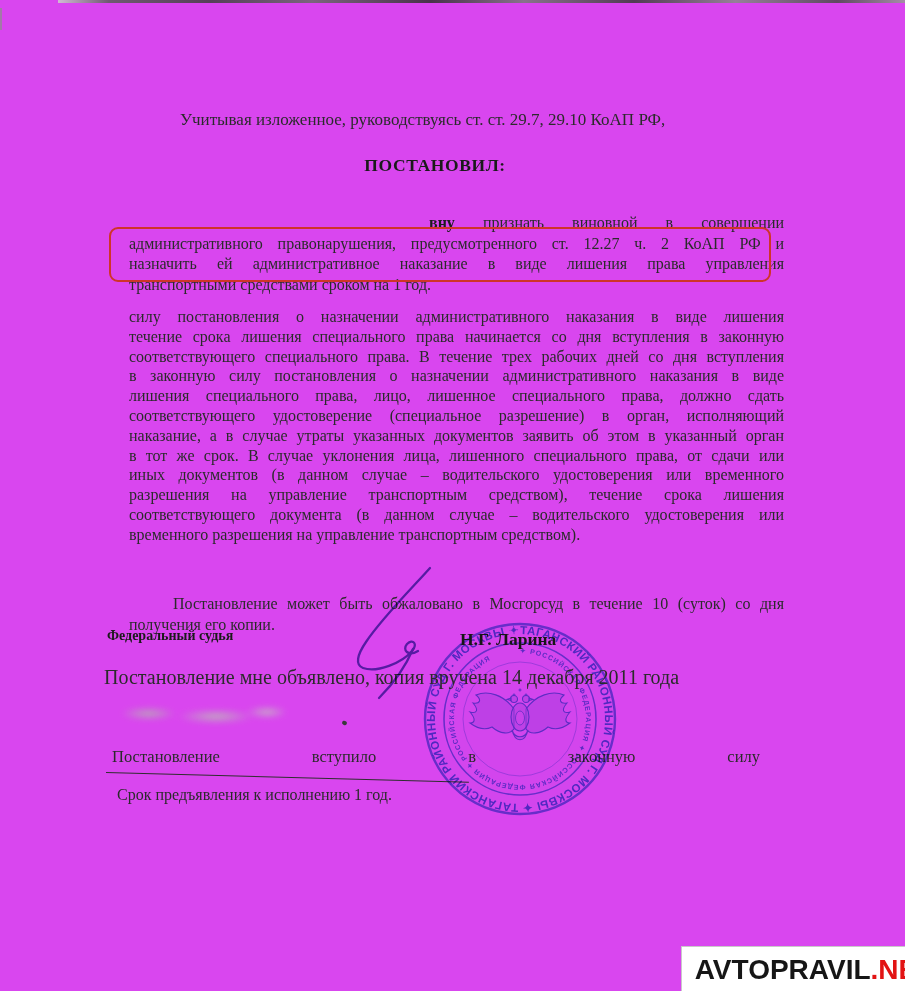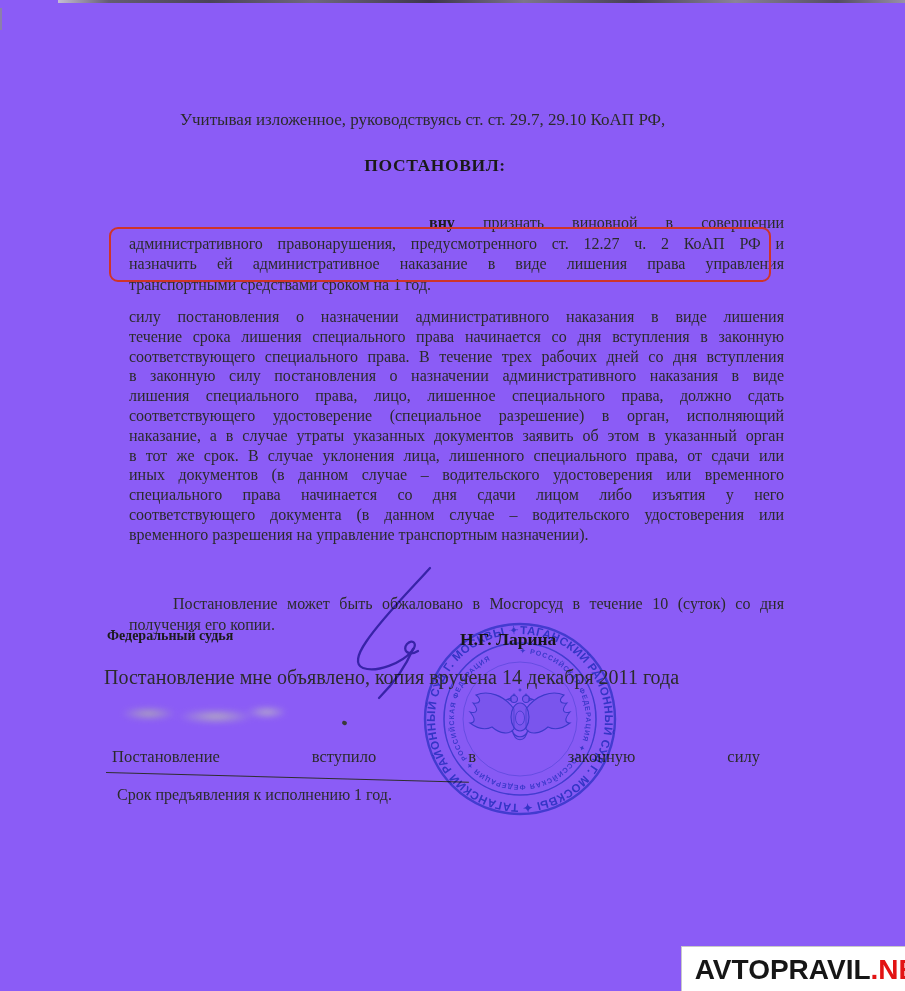--- a/index.html
+++ b/index.html
@@ -4,7 +4,7 @@
 <style>
   html,body{margin:0;padding:0;}
   body{width:905px;height:991px;overflow:hidden;background:#e9e9e7;}
-  .page{position:relative;width:905px;height:991px;background:#8b5cf6;
+  .page{position:relative;width:905px;height:991px;background:#d946ef;
         font-family:"Liberation Serif", serif;color:#2b2b2b;}
   .abs{position:absolute;}
   

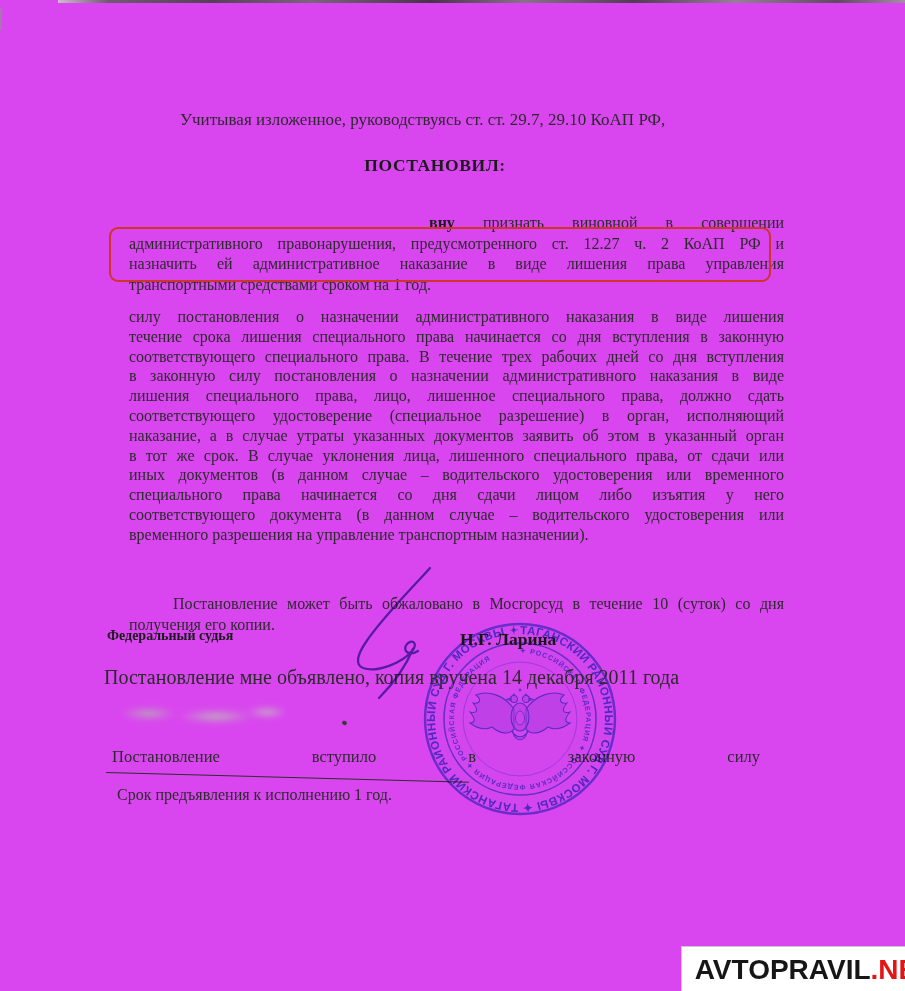--- a/index.html
+++ b/index.html
@@ -81,6 +81,7 @@
     <div class="jline">наказание, а в случае утраты указанных документов заявить об этом в указанный орган</div>
     <div class="jline">в тот же срок.  В случае уклонения лица, лишенного специального права, от сдачи или</div>
     <div class="jline">иных документов (в данном случае – водительского удостоверения или временного</div>
+    <div class="jline">разрешения на управление транспортным средством), течение срока лишения</div>
     <div class="jline">специального права начинается со дня сдачи лицом либо изъятия у него</div>
     <div class="jline">соответствующего документа (в данном случае – водительского удостоверения или</div>
     <div class="jline lastline">временного разрешения на управление транспортным назначении).</div>

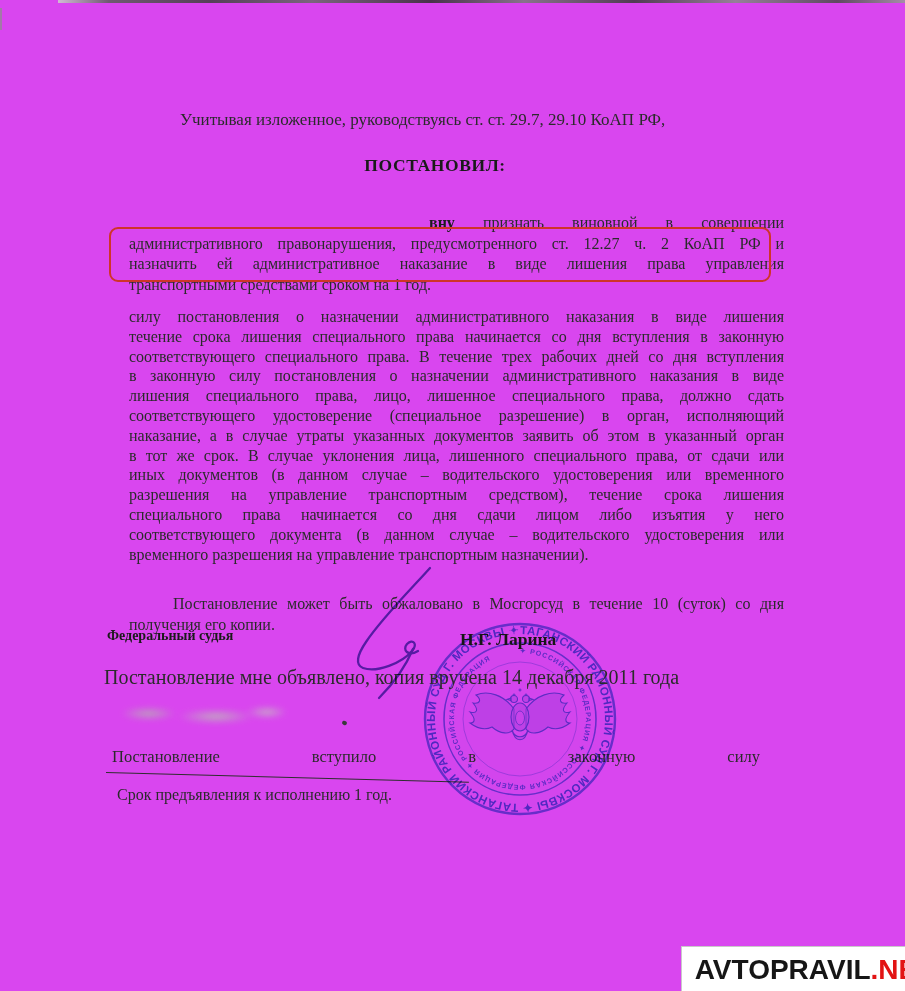--- a/index.html
+++ b/index.html
@@ -82,7 +82,6 @@
     <div class="jline">в тот же срок.  В случае уклонения лица, лишенного специального права, от сдачи или</div>
     <div class="jline">иных документов (в данном случае – водительского удостоверения или временного</div>
     <div class="jline">разрешения на управление транспортным средством), течение срока лишения</div>
-    <div class="jline">специального права начинается со дня сдачи лицом либо изъятия у него</div>
     <div class="jline">соответствующего документа (в данном случае – водительского удостоверения или</div>
     <div class="jline lastline">временного разрешения на управление транспортным назначении).</div>
   </div>

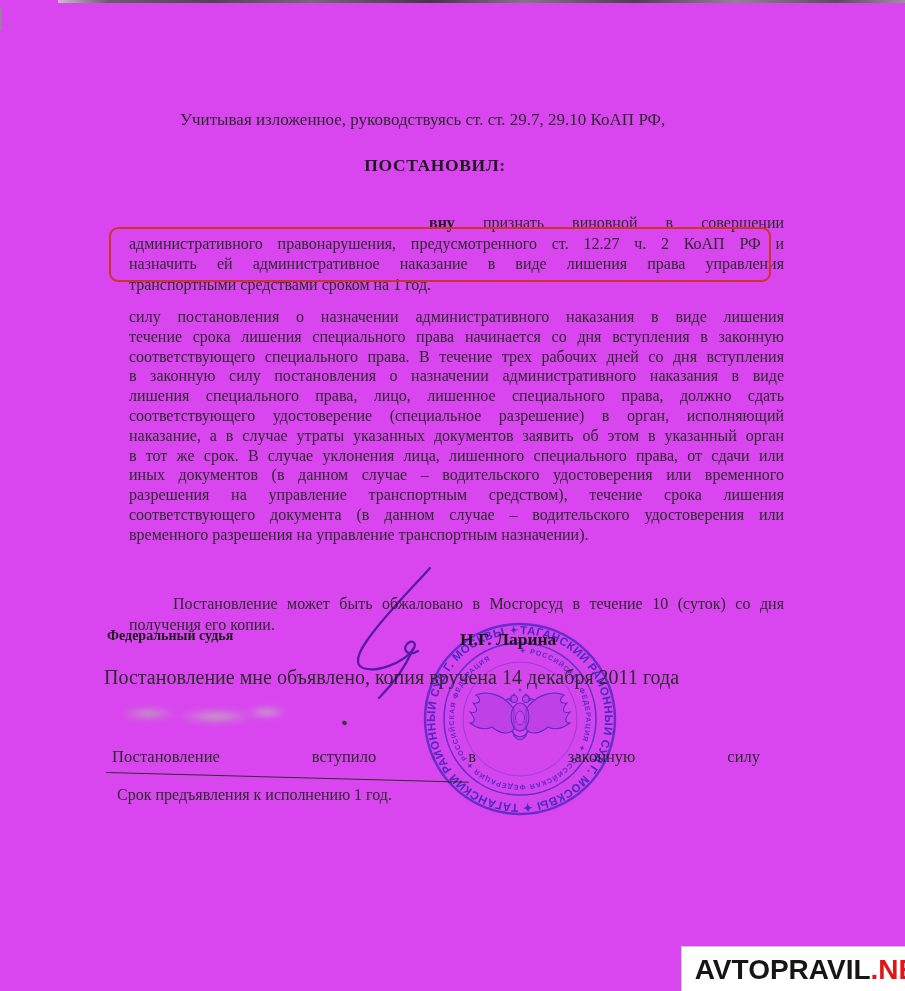--- a/index.html
+++ b/index.html
@@ -83,7 +83,7 @@
     <div class="jline">иных документов (в данном случае – водительского удостоверения или временного</div>
     <div class="jline">разрешения на управление транспортным средством), течение срока лишения</div>
     <div class="jline">соответствующего документа (в данном случае – водительского удостоверения или</div>
-    <div class="jline lastline">временного разрешения на управление транспортным назначении).</div>
+    <div class="jline lastline">временного разрешения на управление транспортным средством).</div>
   </div>
 
   <div class="abs txt col" style="top:574px">

